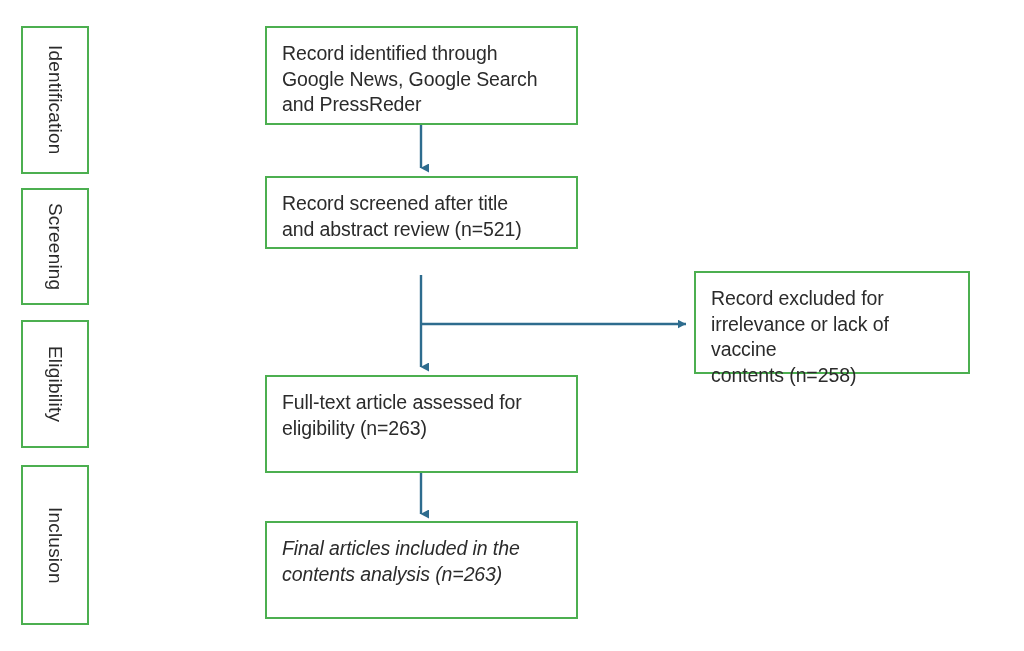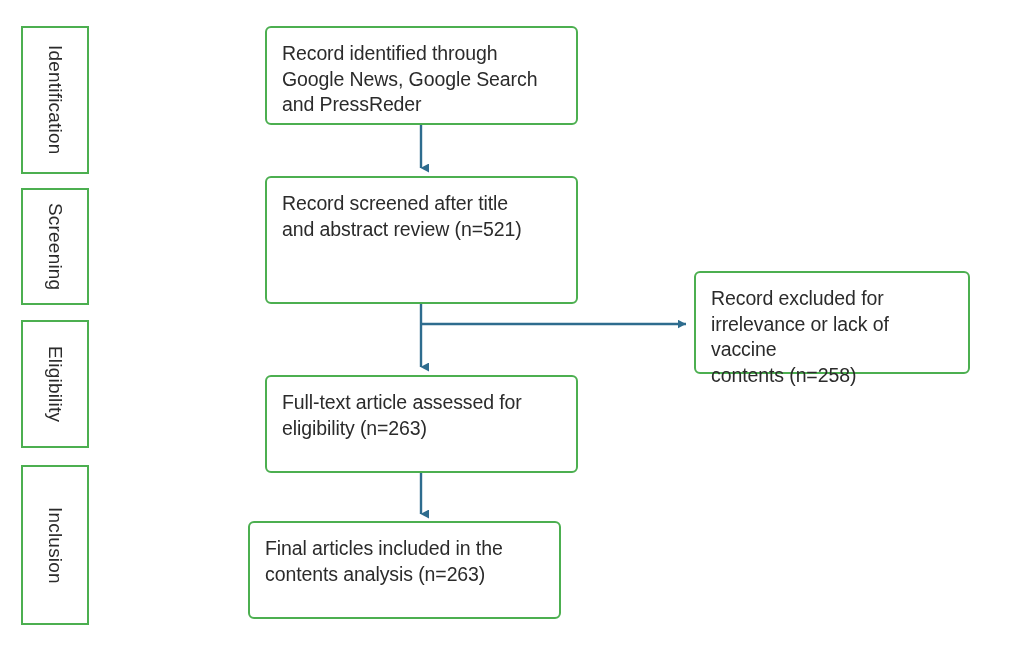--- a/index.html
+++ b/index.html
@@ -59,7 +59,6 @@
   
   .step-box {
     padding: 13px 15px 10px 15px;
-    border-radius: 6px;
   }
   .step-text {
     font-size: 19.5px;

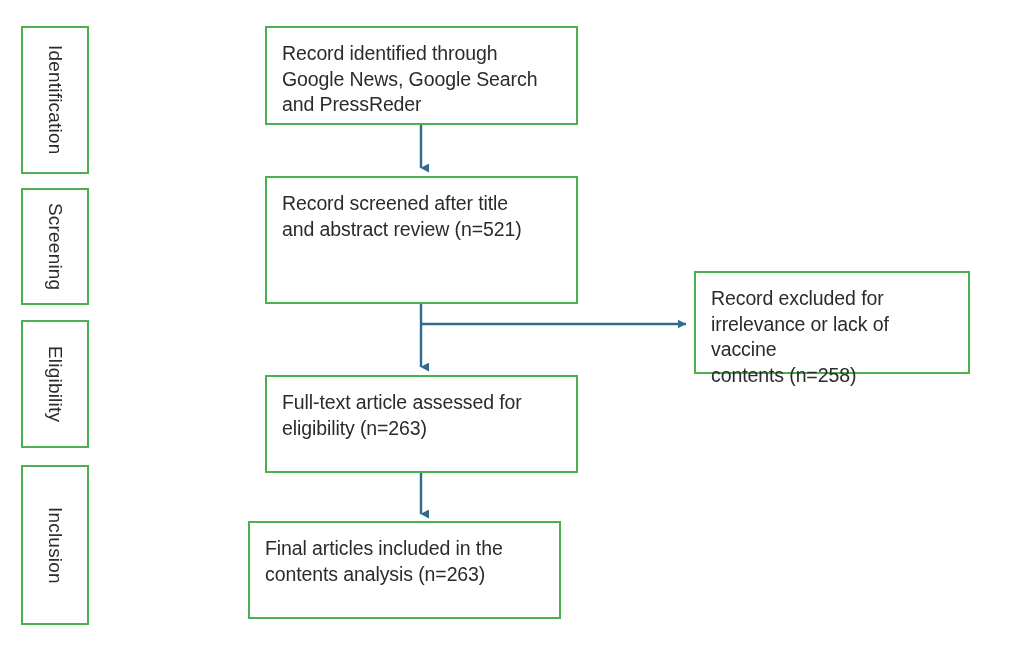--- a/index.html
+++ b/index.html
@@ -122,7 +122,7 @@
 and PressReder</div>
   </div>
 
-  <div class="box step-box" style="left:265px; top:176px; width:313px; height:128px;">
+  <div class="box step-box" style="left:265px; top:176px; width:313px; height:73px;">
     <div class="step-text">Record screened after title
 and abstract review (n=521)</div>
   </div>

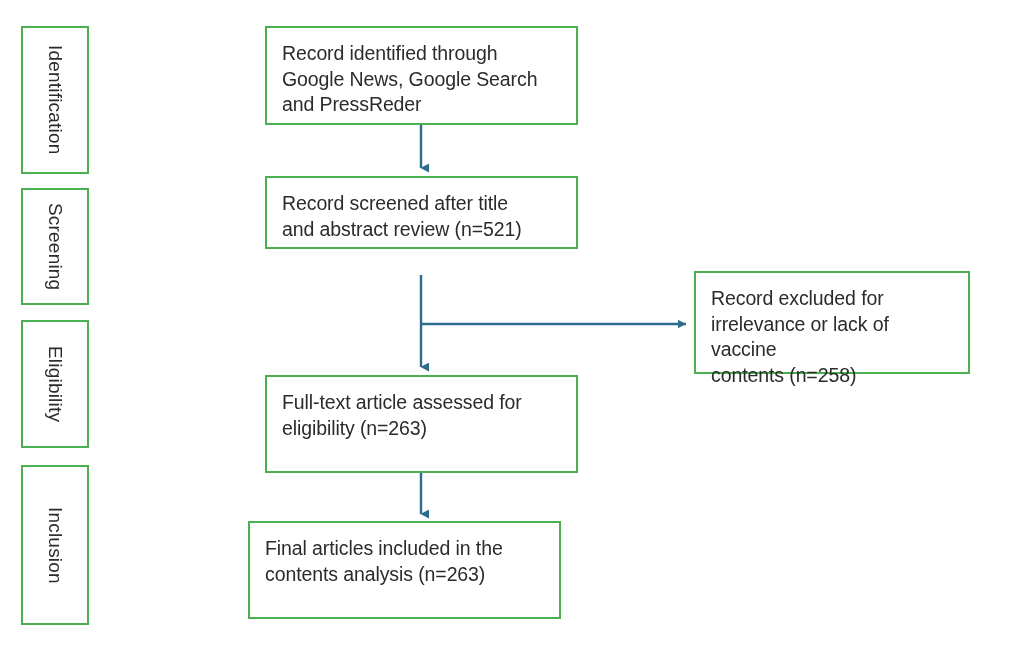--- a/index.html
+++ b/index.html
@@ -132,7 +132,7 @@
 eligibility (n=263)</div>
   </div>
 
-  <div class="box step-box" style="left:248px; top:521px; width:313px; height:98px;">
+  <div class="box step-box" style="left:265px; top:521px; width:313px; height:98px;font-style:italic;">
     <div class="step-text">Final articles included in the
 contents analysis (n=263)</div>
   </div>

